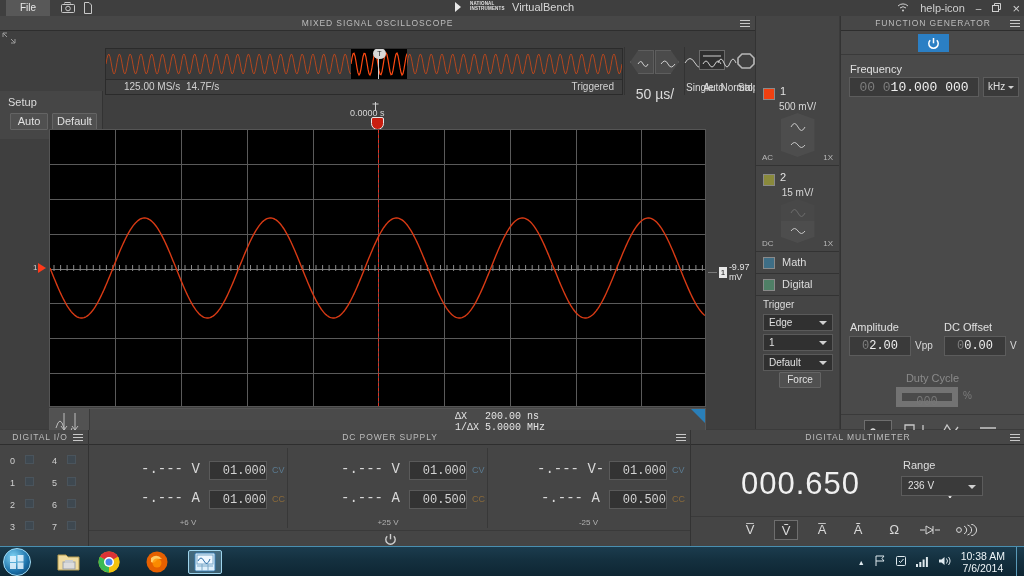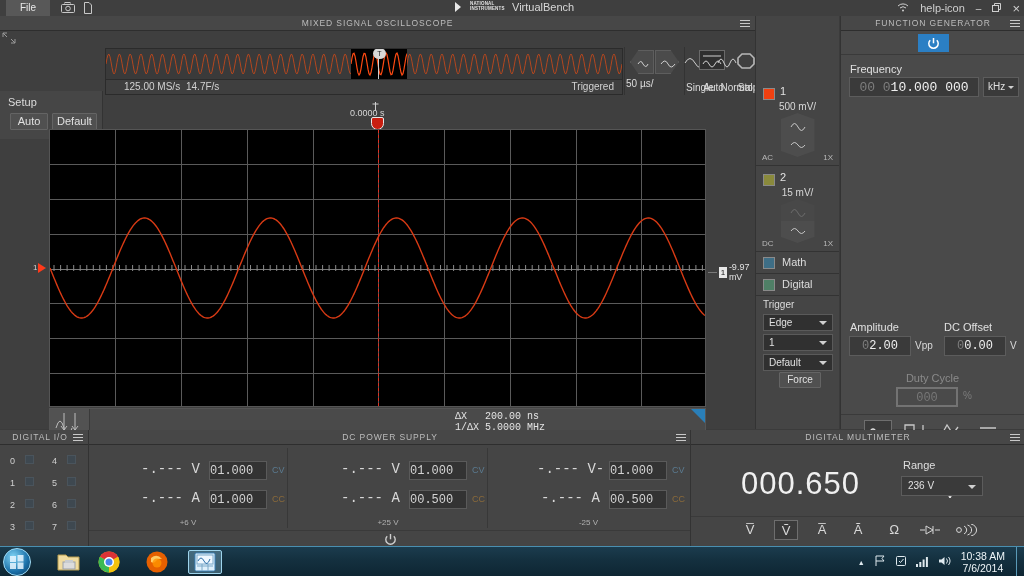--- a/index.html
+++ b/index.html
@@ -64,7 +64,7 @@
   .arrL, .arrR { width:24px; height:24px; background:#4b4b4b; border:1px solid #5e5e5e; position:relative; }
   .arrL { clip-path:polygon(35% 0,100% 0,100% 100%,35% 100%,0 50%); }
   .arrR { clip-path:polygon(0 0,65% 0,100% 50%,65% 100%,0 100%); margin-left:1px; }
-  .tb-val { position:absolute; left:0; right:0; top:31px; font-size:10px; color:#dcdcdc; }
+  .tb-val { position:absolute; left:0; right:0; top:39px; text-align:center; font-size:14px; color:#dcdcdc; }
 
   .runmodes { position:absolute; left:686px; top:31px; width:69px; height:48px; display:flex; }
   .rm { width:34px; position:relative; }

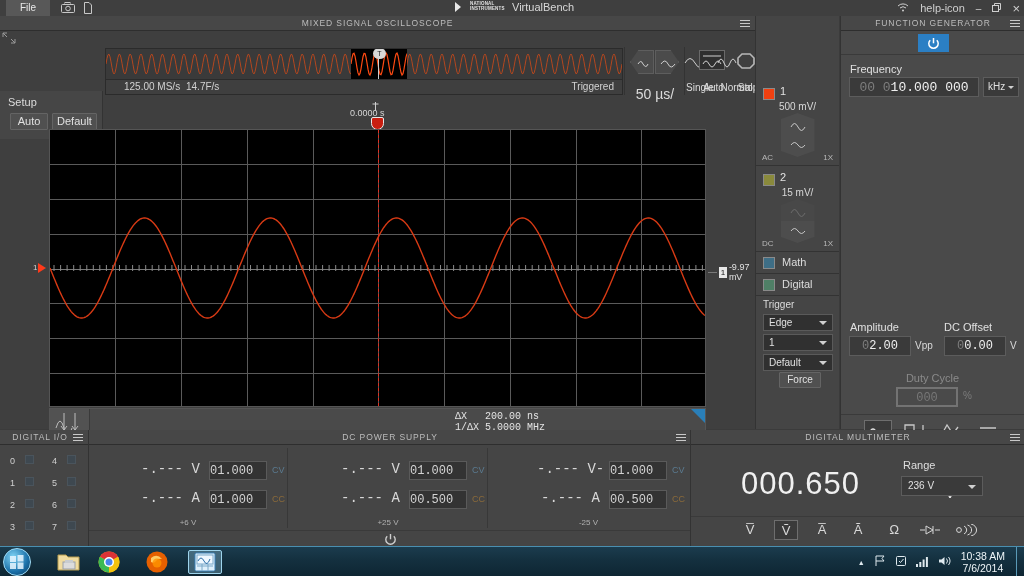--- a/index.html
+++ b/index.html
@@ -138,7 +138,7 @@
           font-family:"Liberation Mono", monospace; font-size:12px; line-height:19px; text-align:center; }
   .nunit { position:absolute; font-size:10px; color:#dadada; }
   .dc-lbl { position:absolute; left:0; right:0; top:356px; text-align:center; font-size:11px; color:#8a8a8a; }
-  .dc-box { position:absolute; left:55px; top:371px; width:62px; height:20px; background:#4a4a4a; border:2px solid #737373;
+  .dc-box { position:absolute; left:55px; top:371px; width:62px; height:20px; background:#4a4a4a; border:6px solid #737373;
             font-family:"Liberation Mono", monospace; font-size:12px; line-height:19px; text-align:center; color:#777; }
   .dc-unit { position:absolute; left:122px; top:374px; font-size:10px; color:#7c7c7c; }
   .wave-bar { position:absolute; left:0; top:398px; width:184px; height:30px; border-top:1px solid #3a3a3a; display:flex; align-items:center; justify-content:center; gap:9px; }

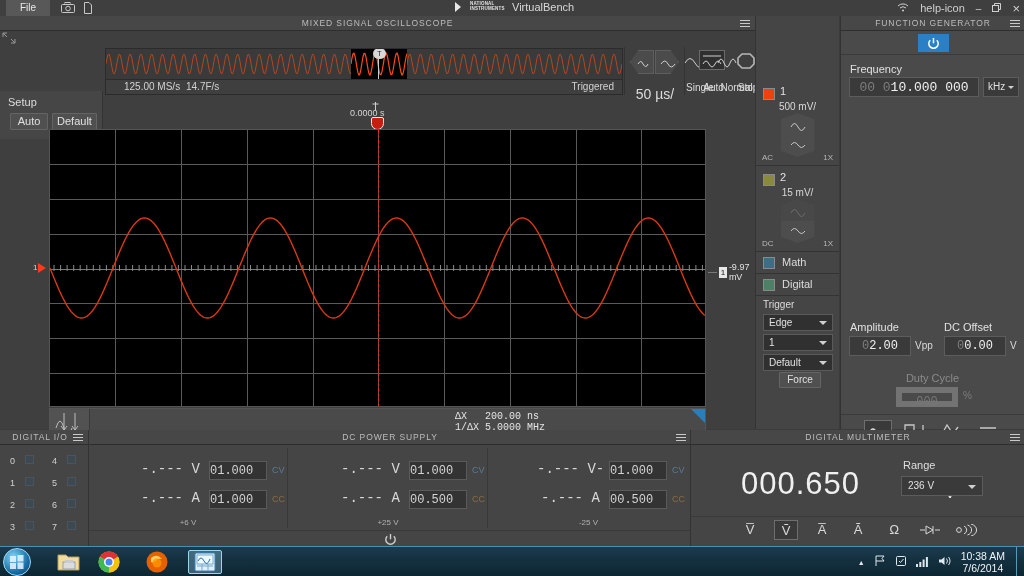--- a/index.html
+++ b/index.html
@@ -158,7 +158,7 @@
   .ps-ch { position:absolute; top:18px; width:199px; height:80px; border-right:1px solid #383838; }
   .ps-meas { position:absolute; font-family:"Liberation Mono", monospace; font-size:14px; color:#d8d8d8; }
   .ps-set { position:absolute; width:58px; height:19px; background:#333; border:1px solid #5a5a5a;
-            font-family:"Liberation Mono", monospace; font-size:12px; line-height:18px; text-align:left; }
+            font-family:"Liberation Mono", monospace; font-size:12px; line-height:18px; text-align:right; }
   .ps-ind { position:absolute; font-size:9px; }
   .ps-name { position:absolute; left:0; right:0; bottom:1px; text-align:center; font-size:8px; color:#b0b0b0; }
   .ps-power { position:absolute; left:0; top:100px; width:602px; height:16px; text-align:center; font-size:12px; color:#cfcfcf; border-top:1px solid #3a3a3a; }

